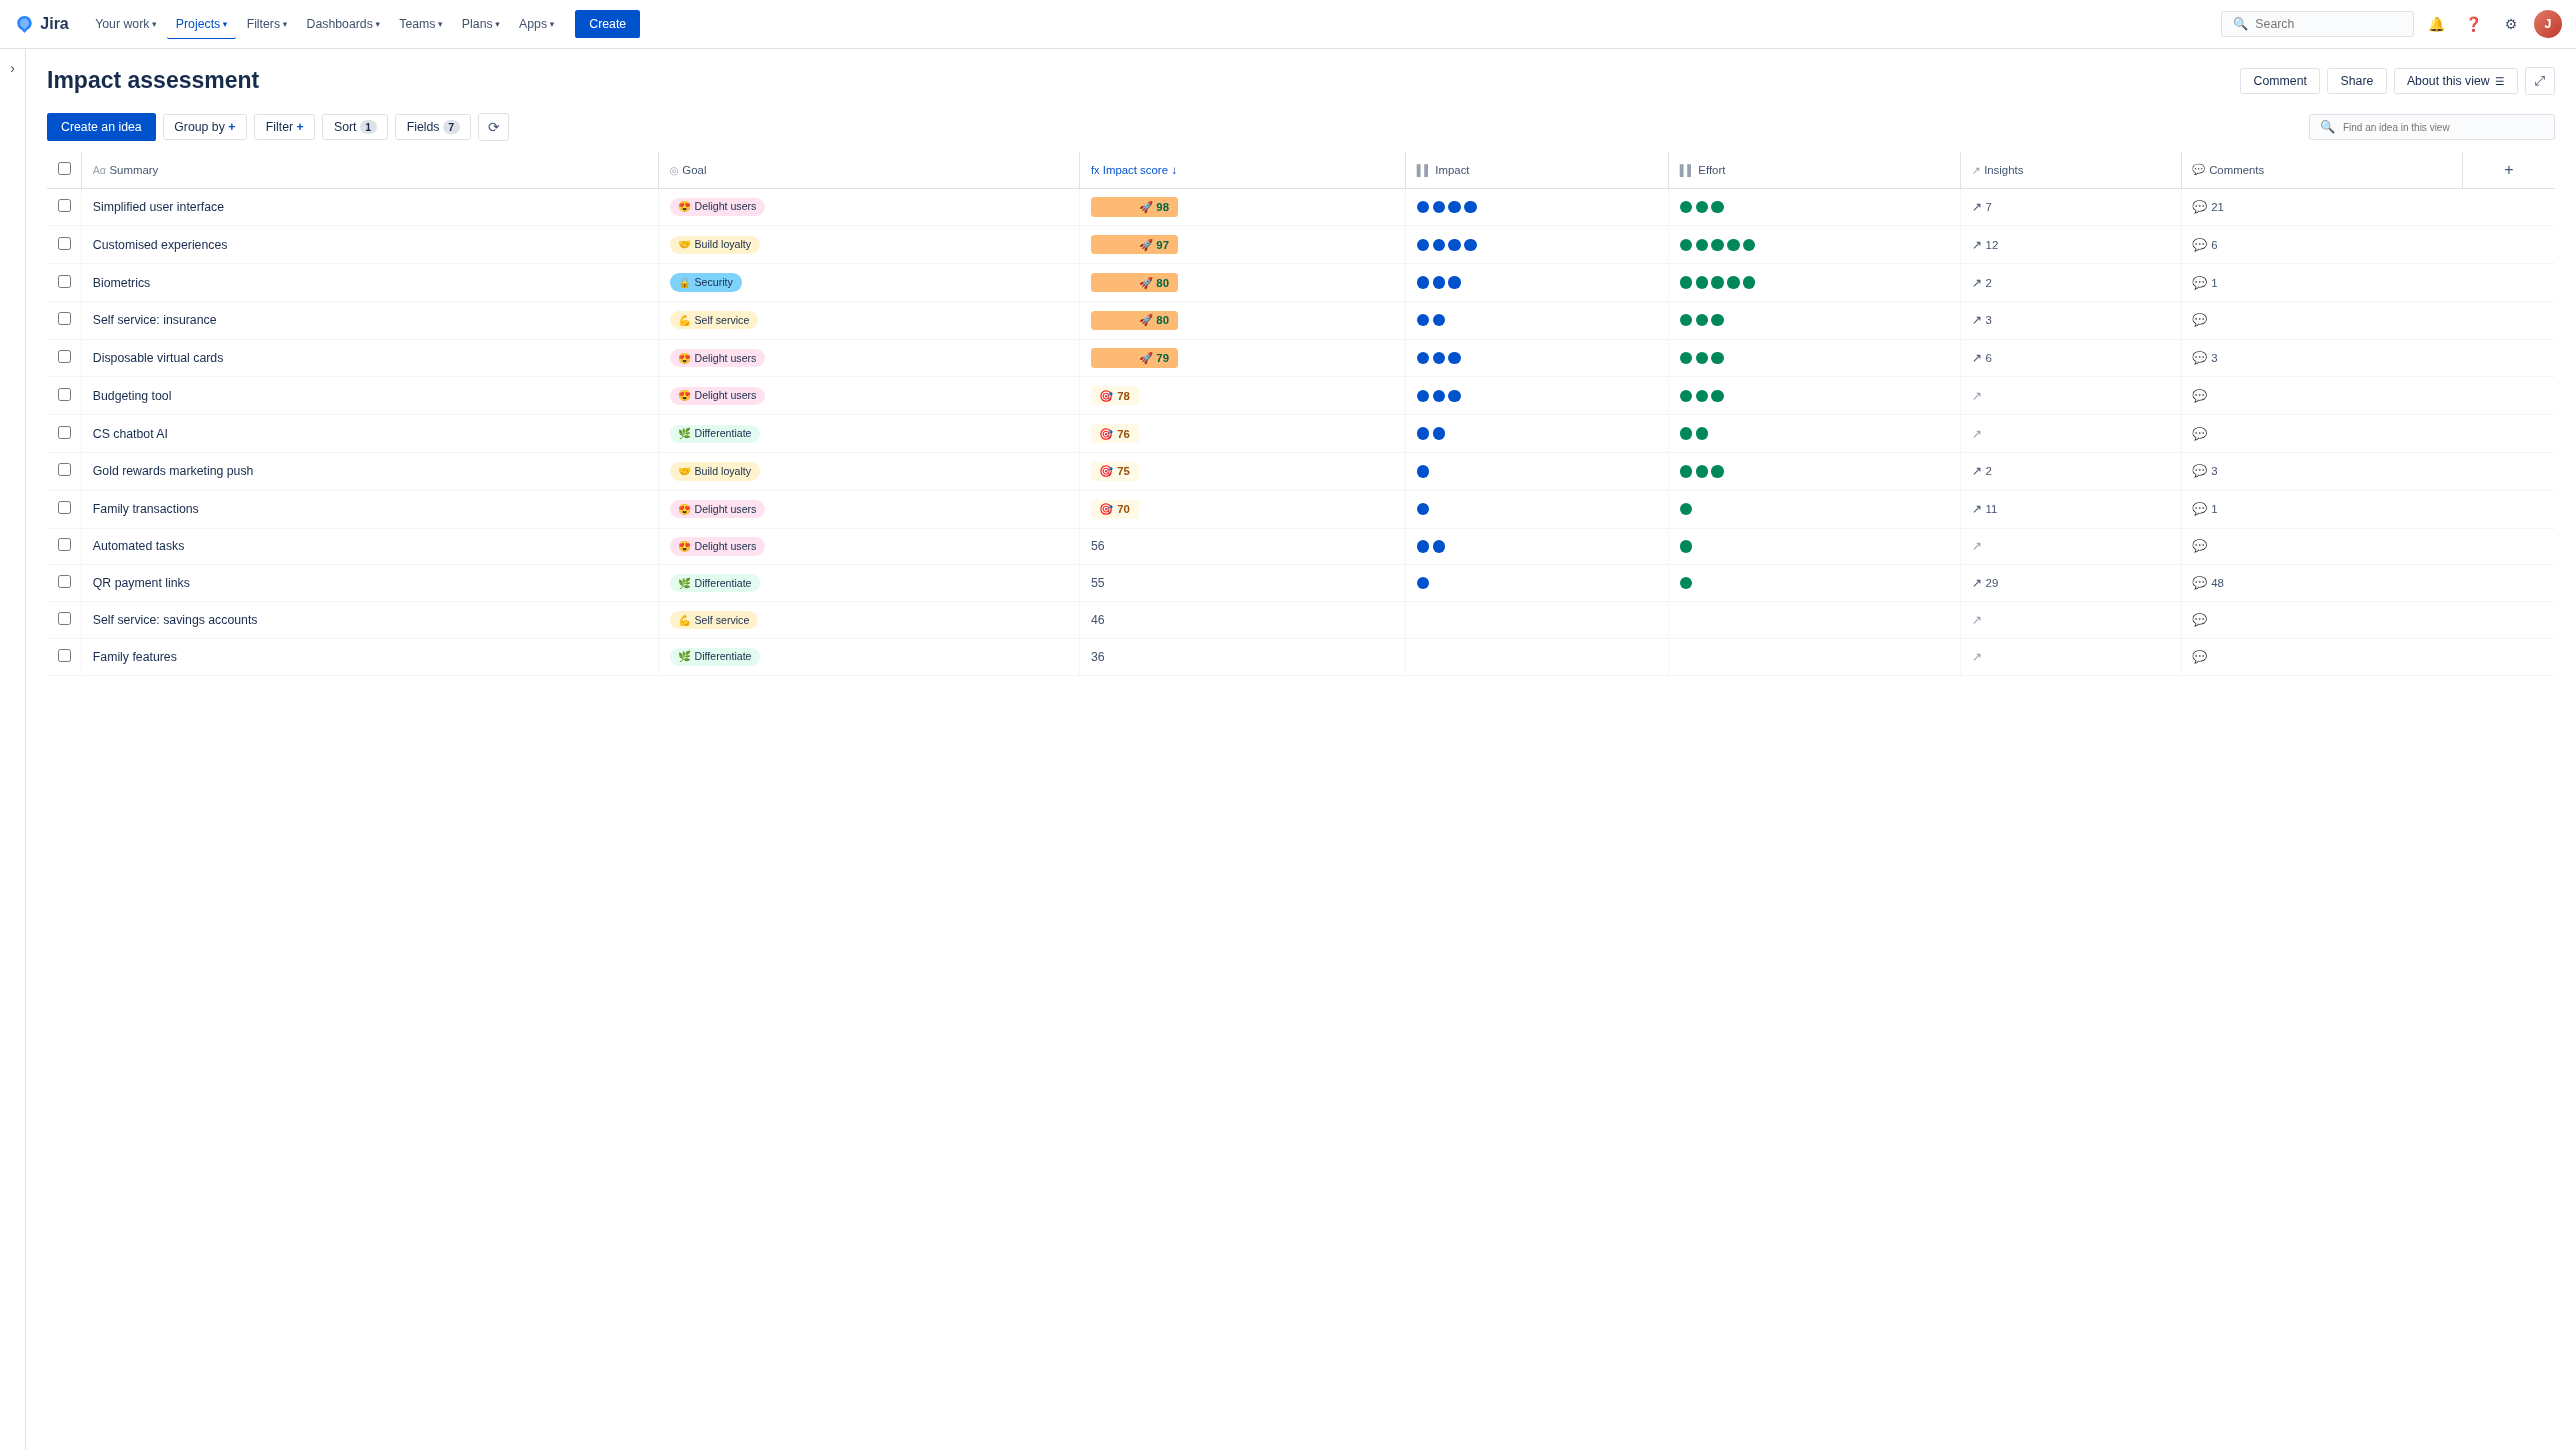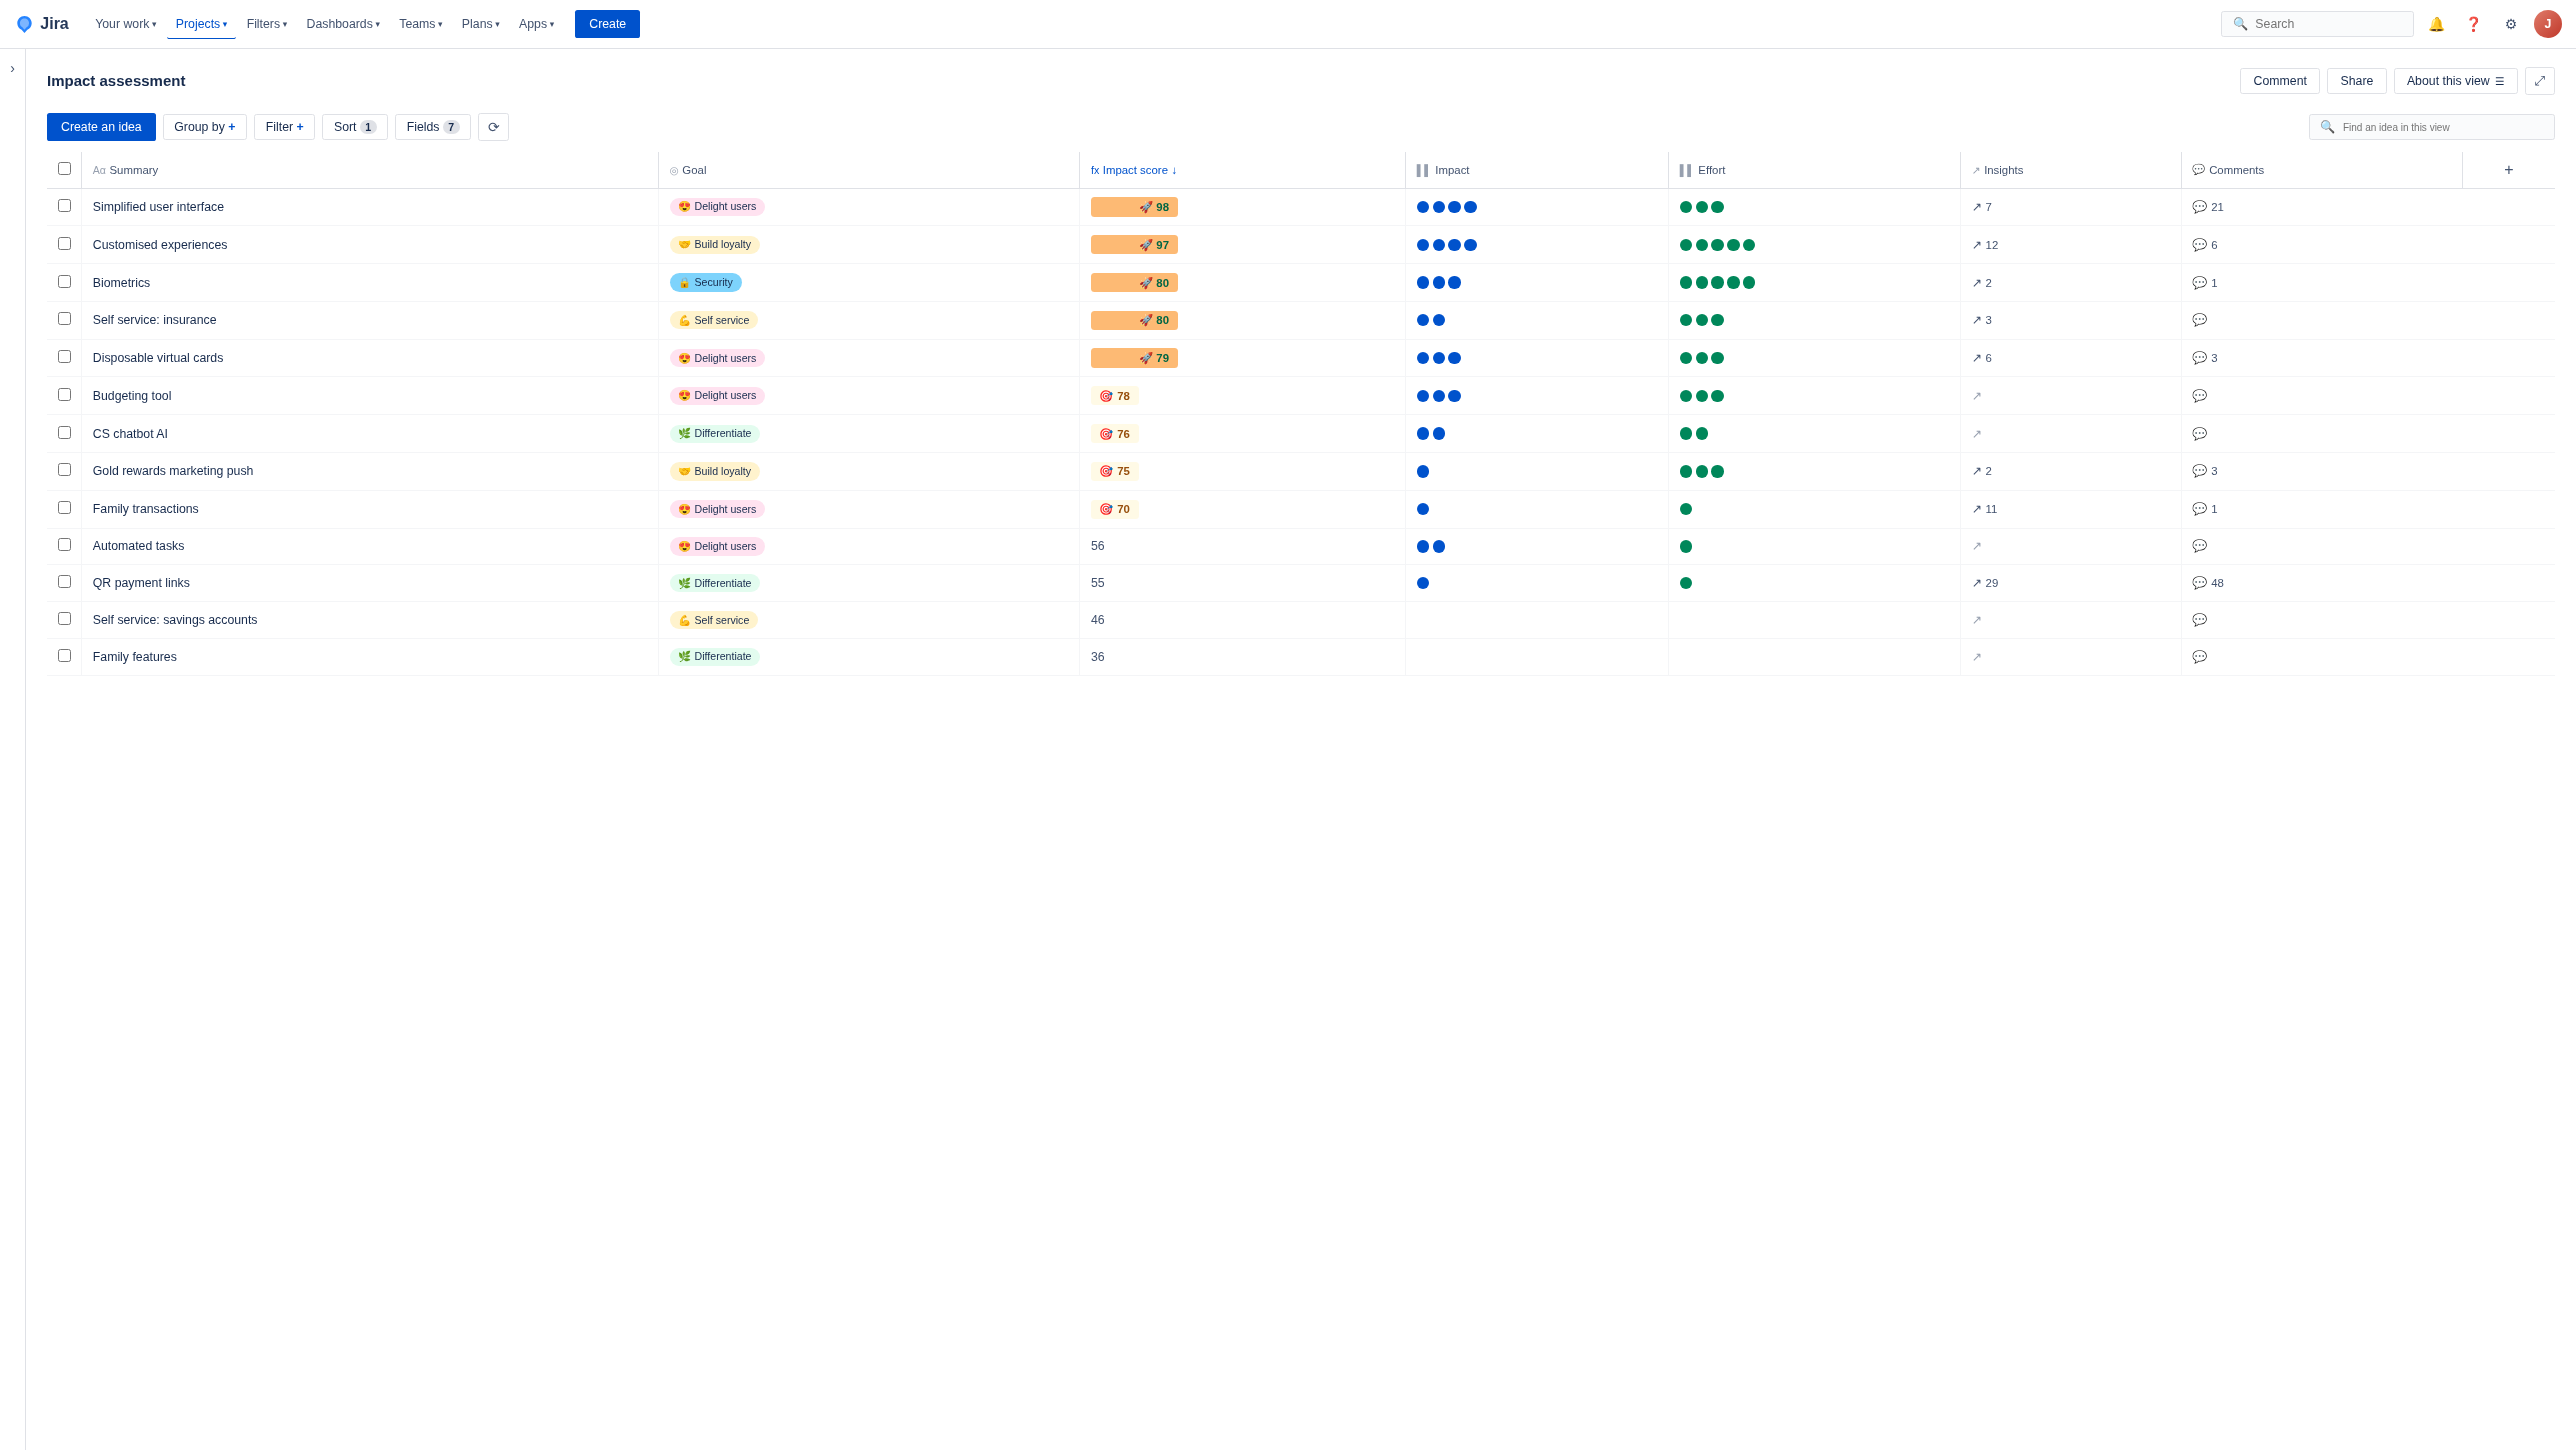--- a/index.html
+++ b/index.html
@@ -50,7 +50,7 @@
       display: flex; align-items: center; justify-content: space-between;
       padding: 17.6px 21px 10.6px;
     }
-    .view-title { font-size: 15px; font-weight: 600; color: #172b4d; }
+    .view-title { font-size: 23px; font-weight: 600; color: #172b4d; }
     .view-header-actions { display: flex; align-items: center; gap: 7px; padding-left: 24px; }
     .btn-outline {
       border: 0.9px solid #dfe1e6; background: #fff; color: #172b4d;

